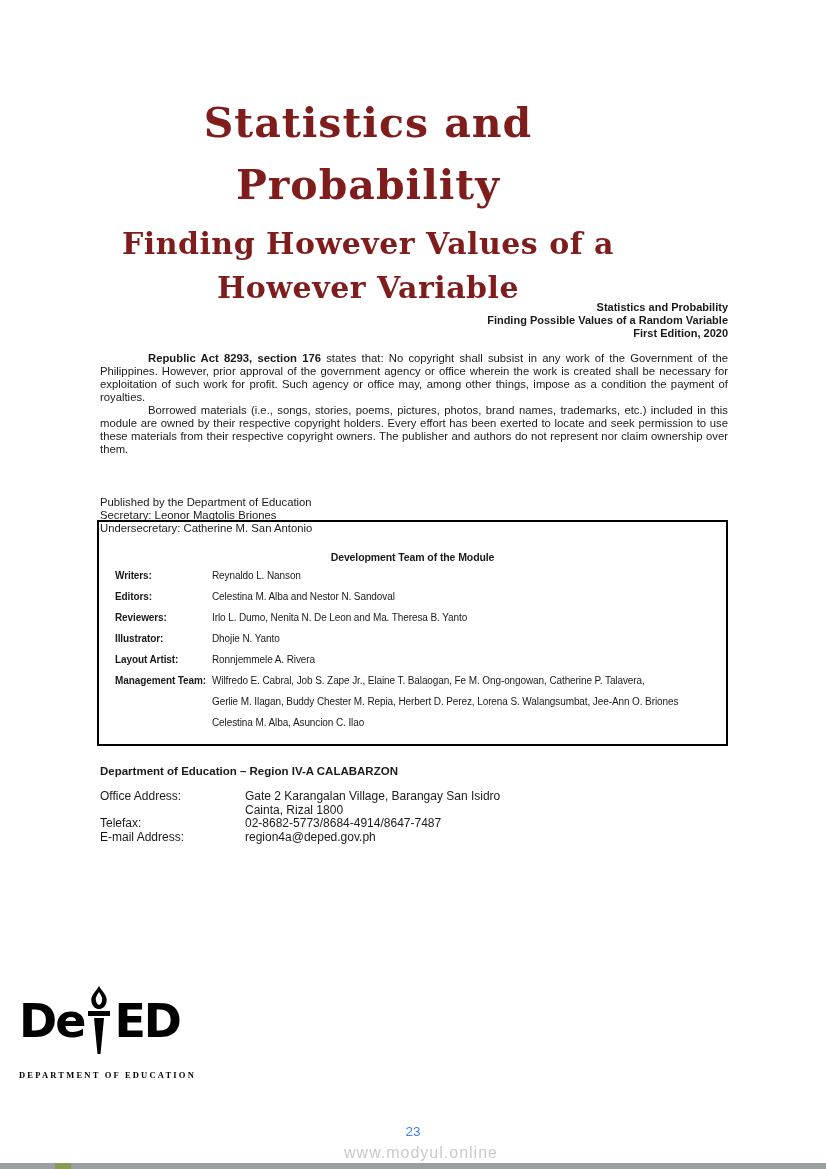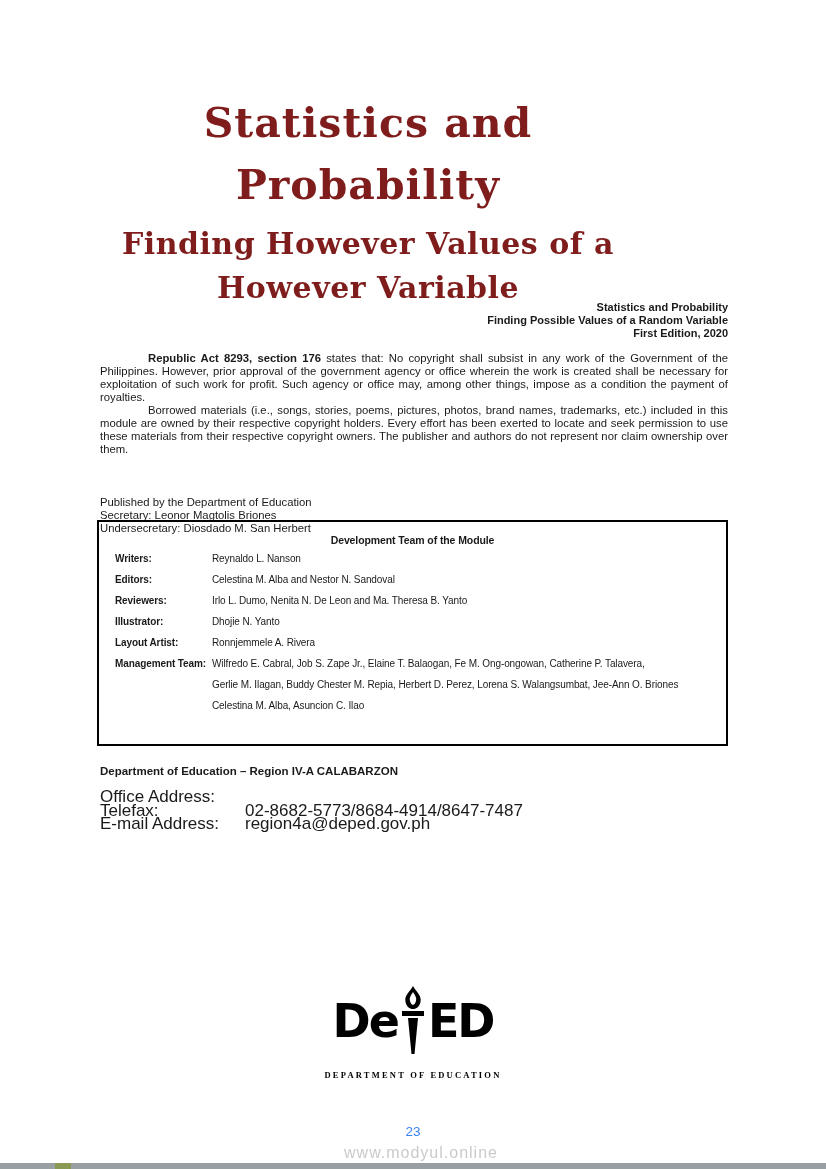--- a/index.html
+++ b/index.html
@@ -114,7 +114,7 @@
   <div class="publisher">
     <div>Published by the Department of Education</div>
     <div>Secretary: Leonor Magtolis Briones</div>
-    <div>Undersecretary: Diosdado M. San Herbert</div>
+    <div>Undersecretary: Catherine M. San Antonio</div>
   </div>
 
   <div class="devbox">

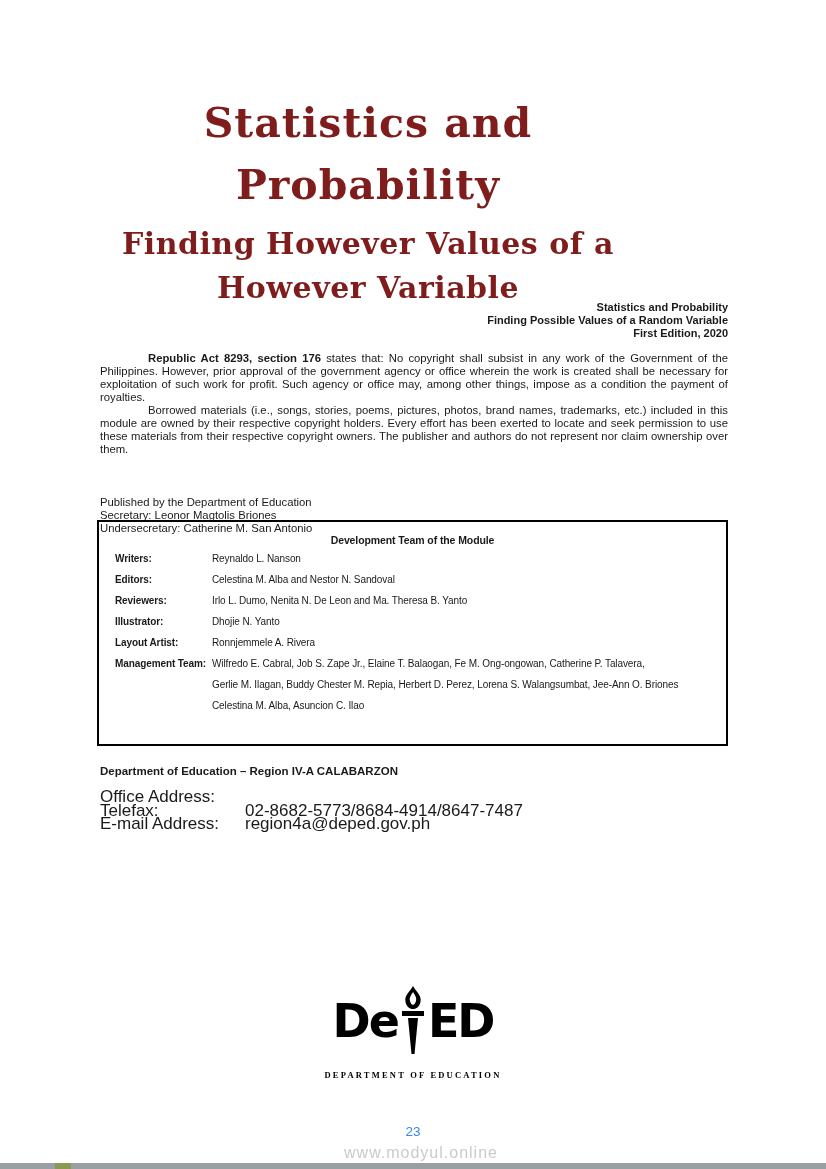--- a/index.html
+++ b/index.html
@@ -33,7 +33,7 @@
 
   .devbox {
     position:absolute; top:520px; left:97px; width:631px; height:226px;
-    border:2px solid #000; padding:12px 16px 0 16px;
+    border:2px solid #000; padding:29px 16px 0 16px;
     font-size:10px; letter-spacing:-0.1px;
   }
   .dt-title { text-align:center; font-weight:bold; font-size:10.5px; margin-bottom:7px; }

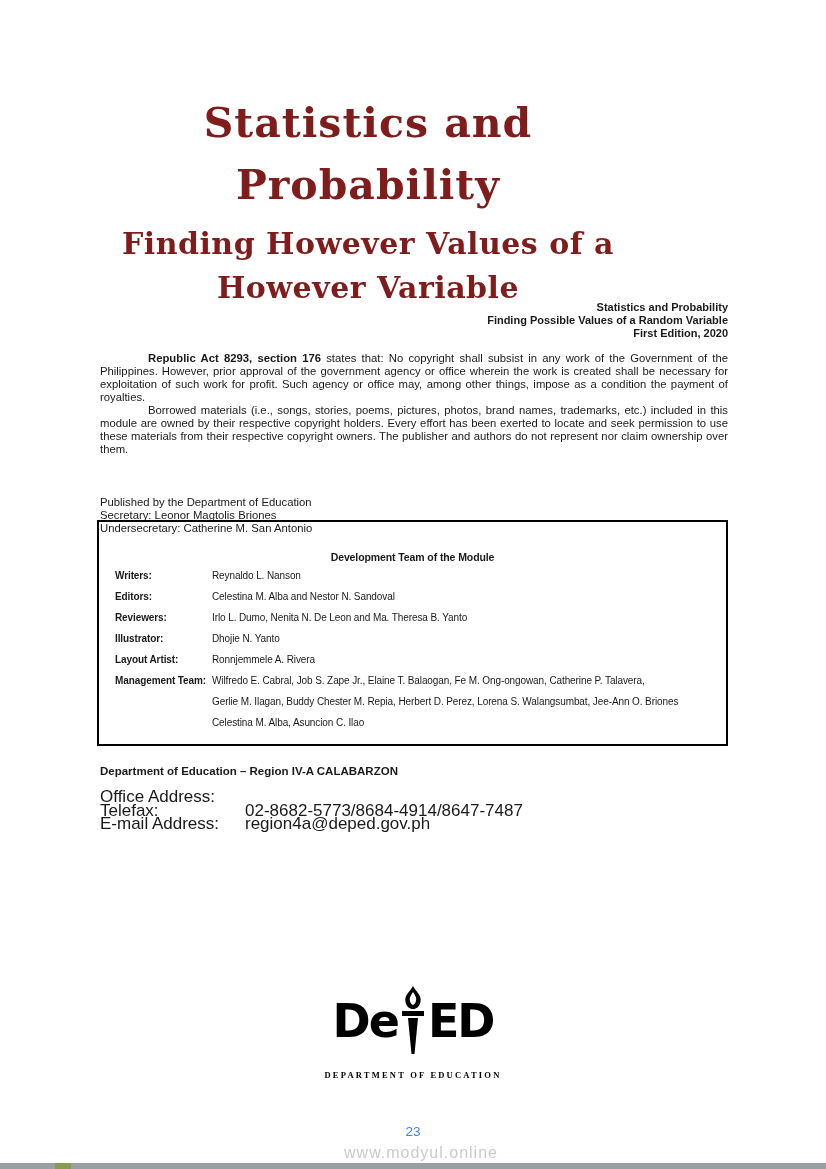--- a/index.html
+++ b/index.html
@@ -49,7 +49,7 @@
   }
   .contacts {
     position:absolute; top:790px; left:100px; width:628px;
-    font-size:17px; line-height:13.5px;
+    font-size:12px; line-height:13.5px;
   }
   .c-row { display:flex; }
   .c-label { width:145px; flex-shrink:0; }

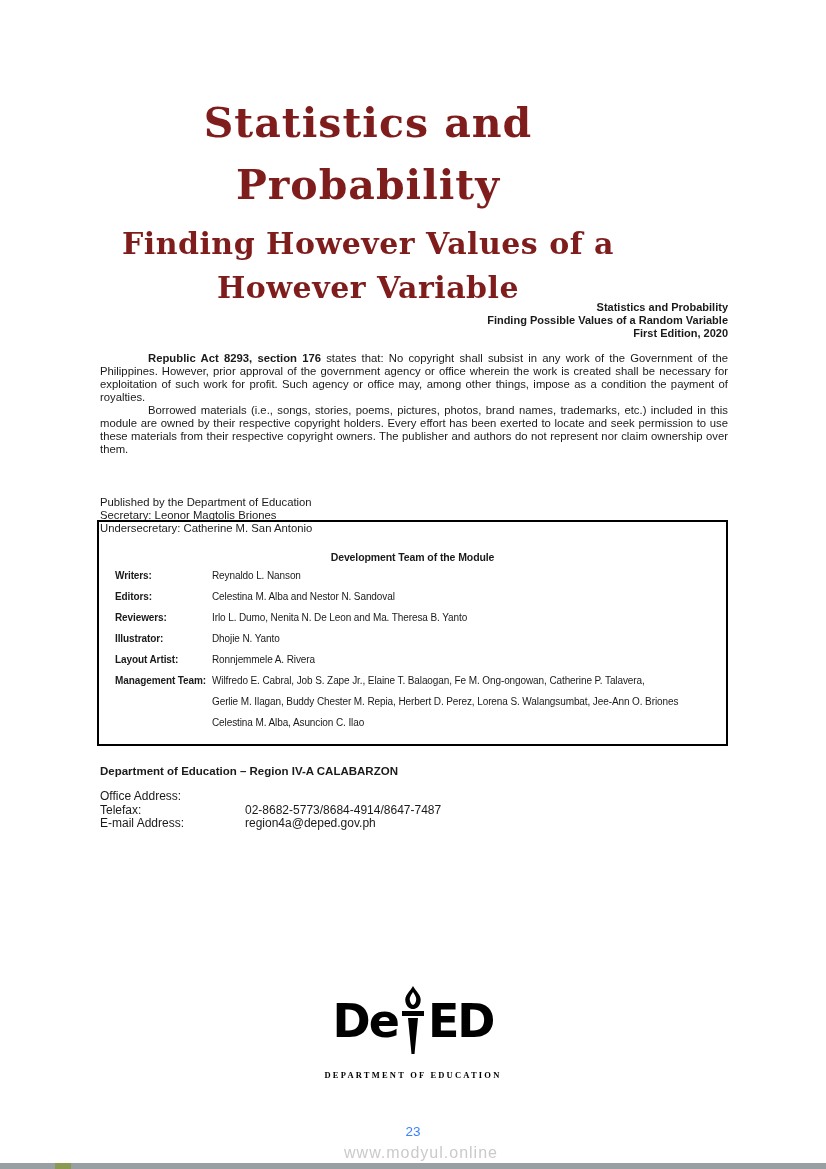--- a/index.html
+++ b/index.html
@@ -170,6 +170,10 @@
   <div class="contacts">
     <div class="c-row">
       <div class="c-label">Office Address:</div>
+      <div class="c-value">
+        <div>Gate 2 Karangalan Village, Barangay San Isidro</div>
+        <div>Cainta, Rizal 1800</div>
+      </div>
     </div>
     <div class="c-row">
       <div class="c-label">Telefax:</div>

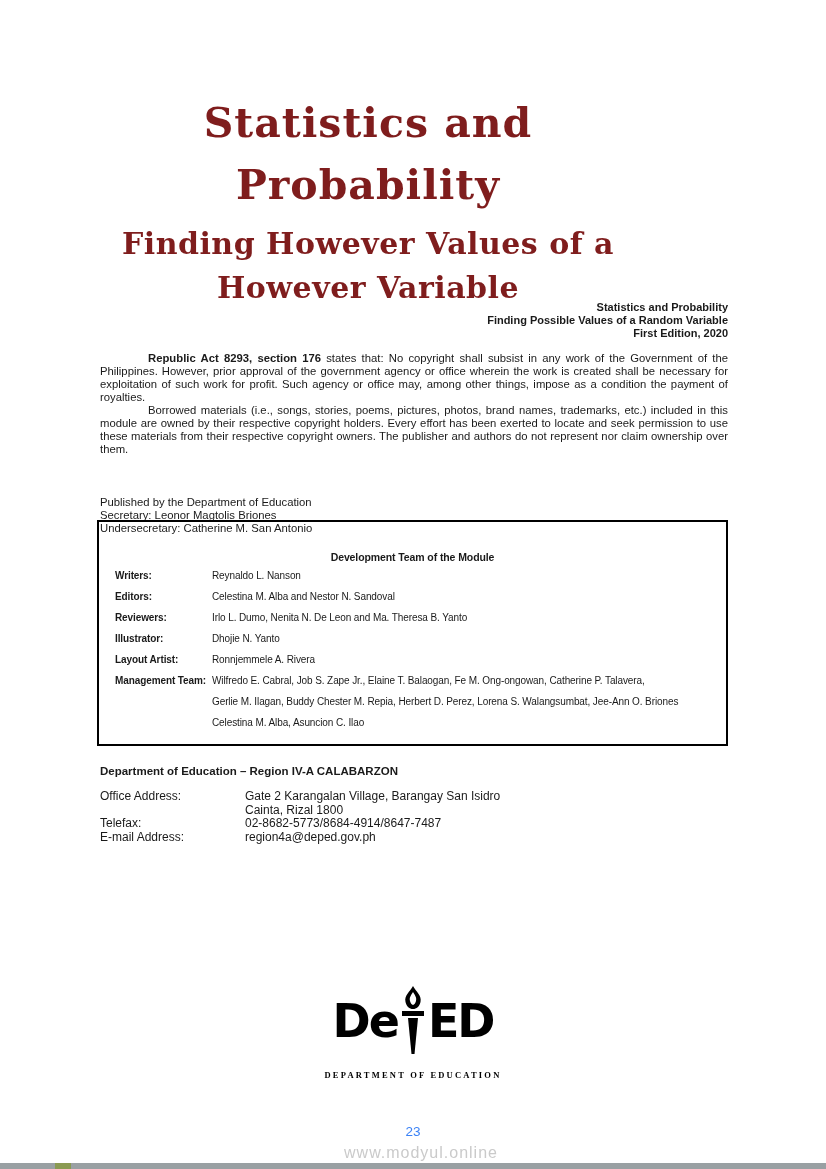--- a/index.html
+++ b/index.html
@@ -56,7 +56,7 @@
   .c-value { flex:1; }
 
   .logo {
-    position:absolute; top:984px; left:0; width:826px; text-align:center; color:#000;
+    position:absolute; top:984px; left:0; width:826px; text-align:left; color:#000;padding-left:19px;
   }
   .logo-main {
     display:inline-flex; align-items:flex-start;

